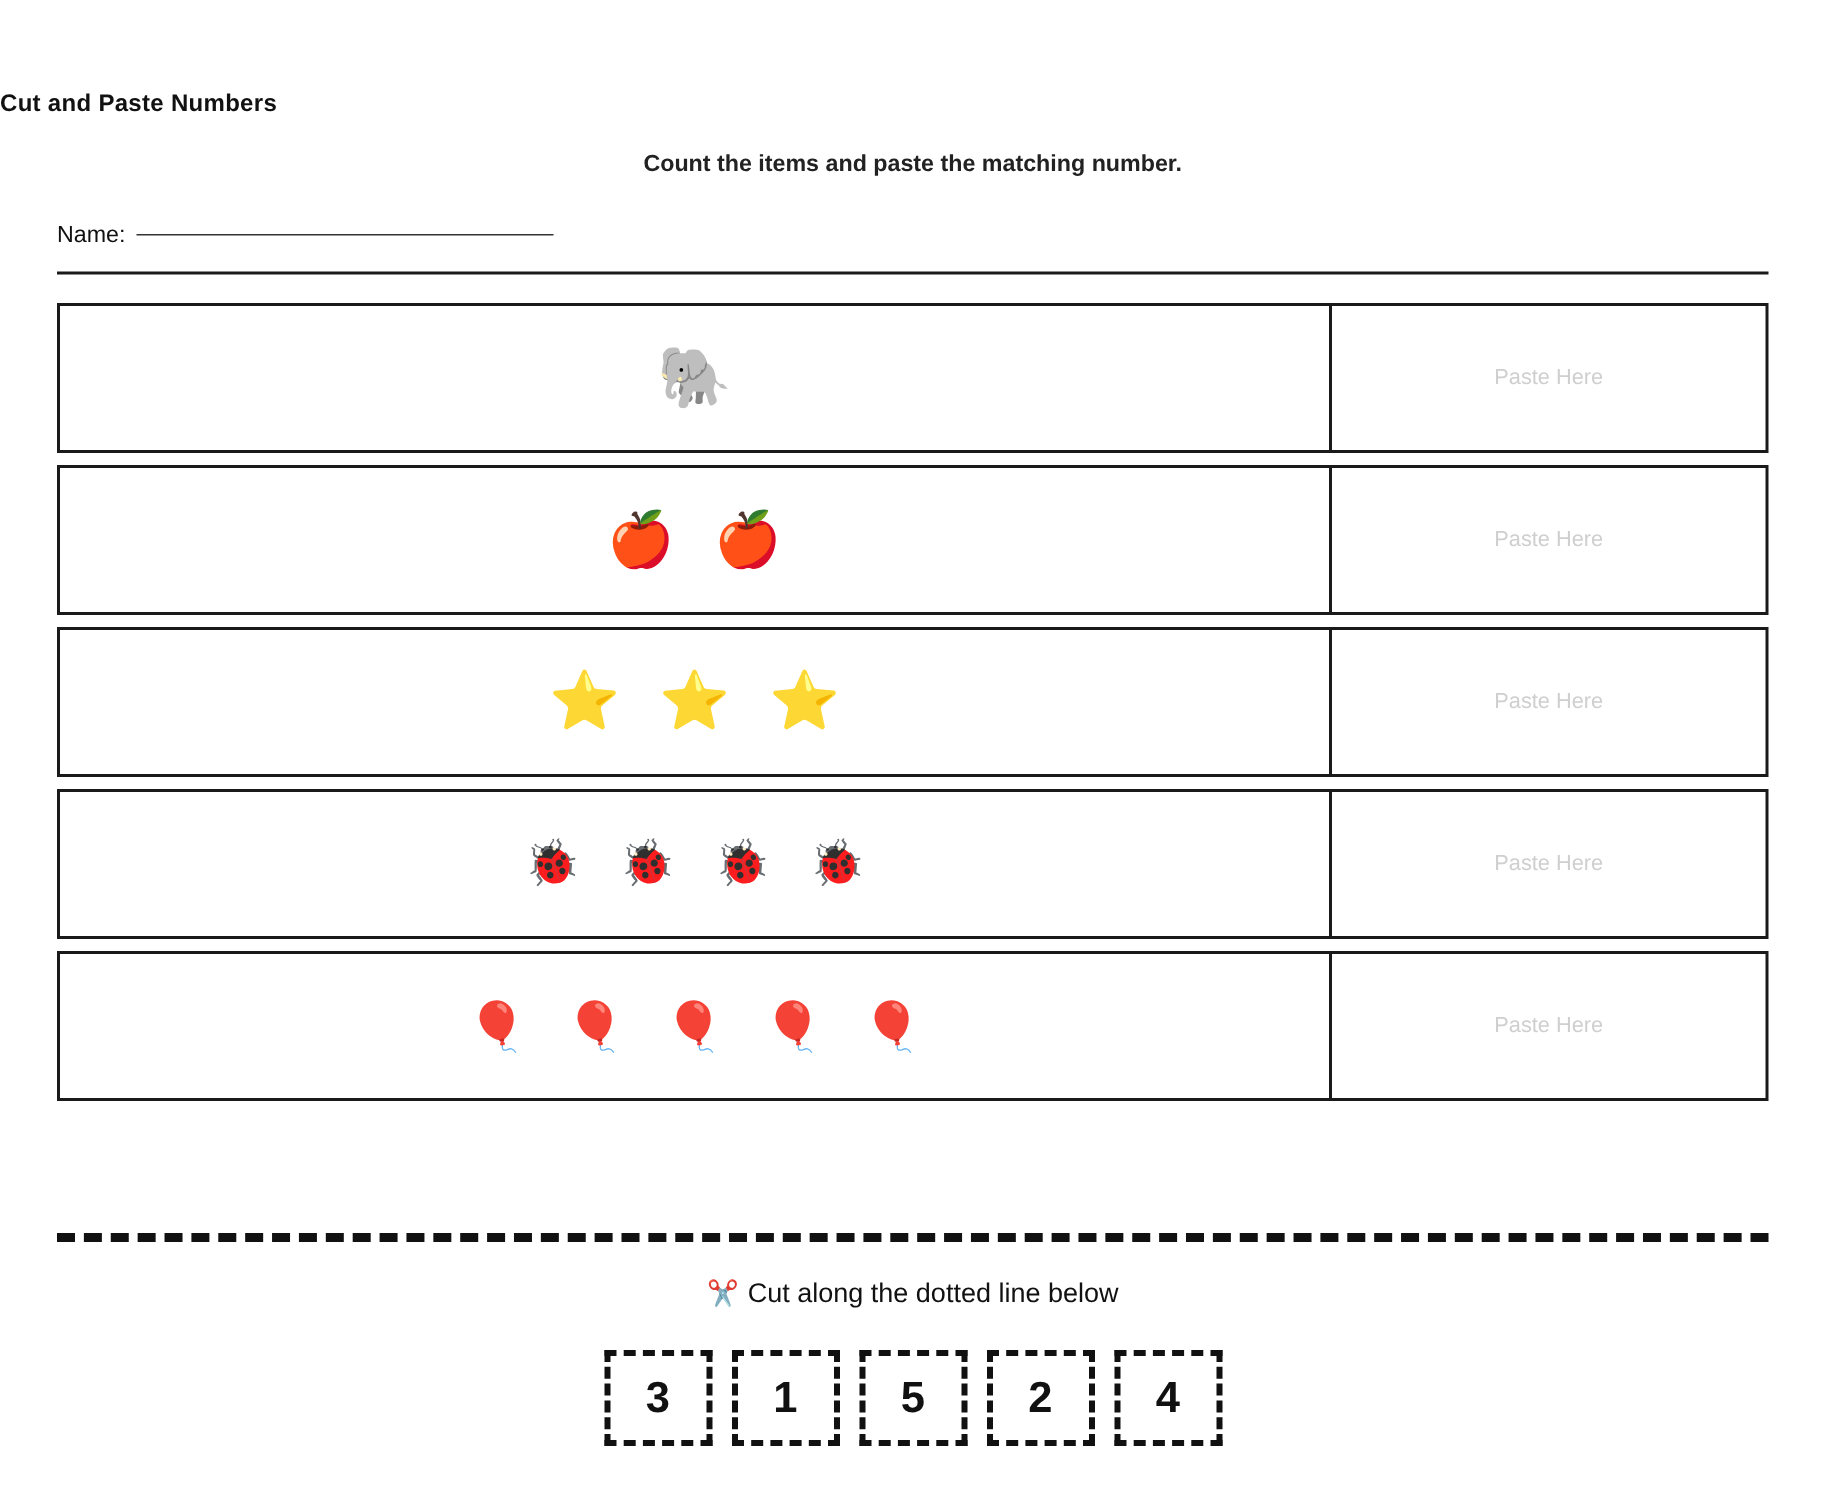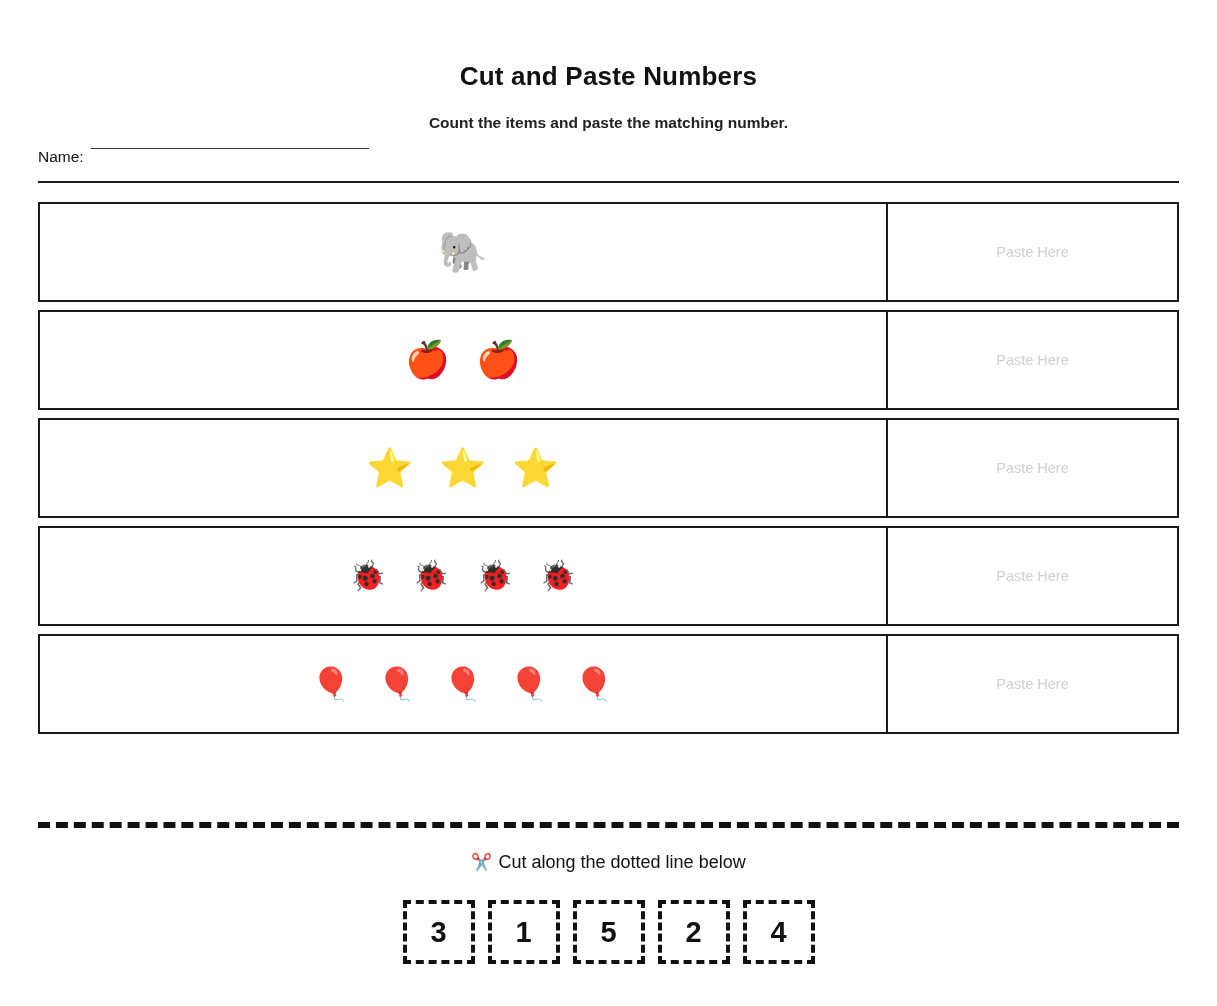--- a/index.html
+++ b/index.html
@@ -23,8 +23,7 @@
     box-sizing: border-box;
   }
   .title {
-    text-align: center;
-    font-size: 26px;
+    font-size: 16px;
     font-weight: bold;
     color: #111111;
     margin: 0;

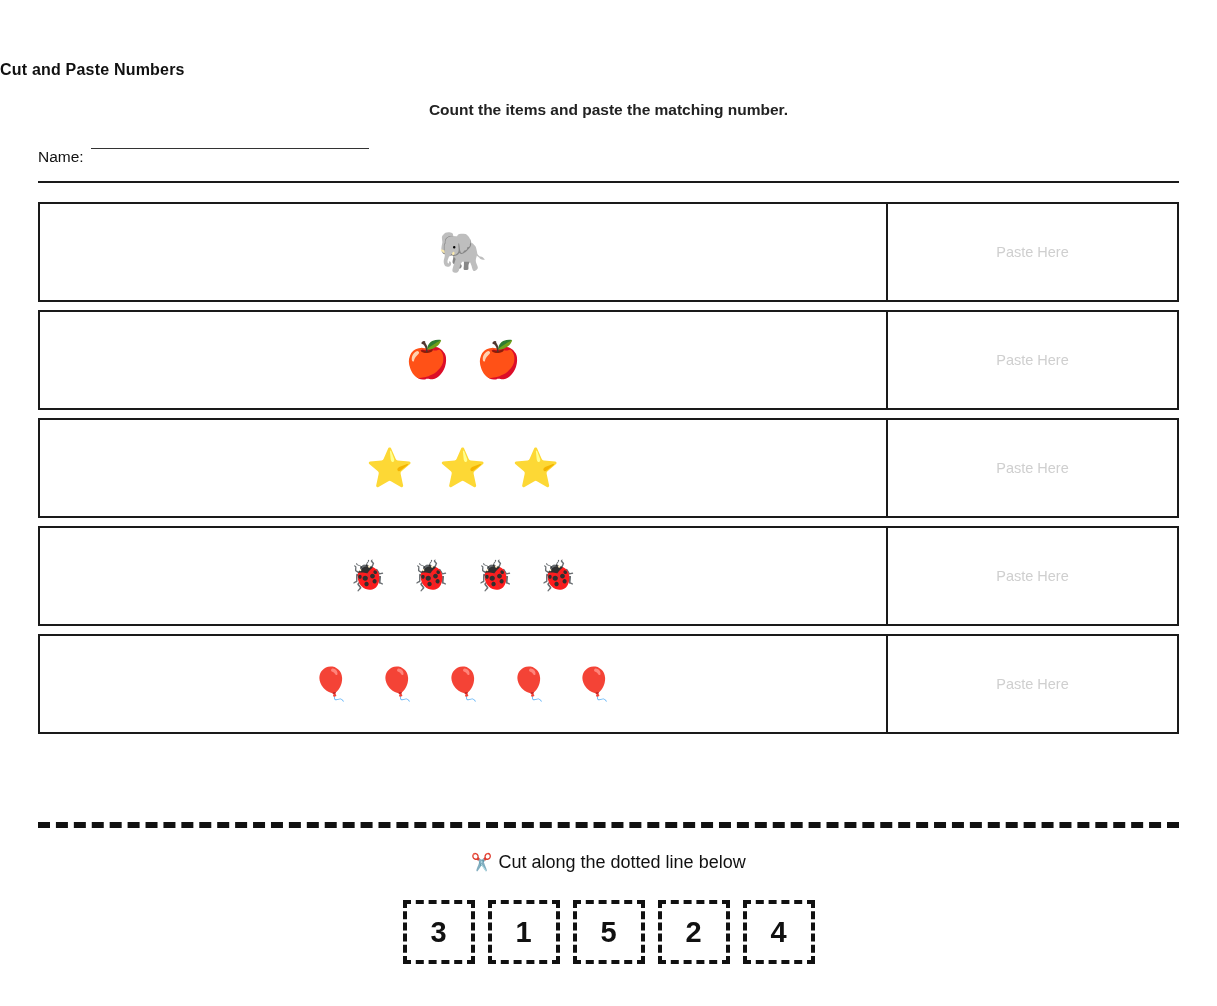--- a/index.html
+++ b/index.html
@@ -43,7 +43,7 @@
     left: 38px;
     top: 148px;
     display: flex;
-    align-items: flex-start;
+    align-items: center;
     font-size: 15.5px;
     color: #111111;
   }

